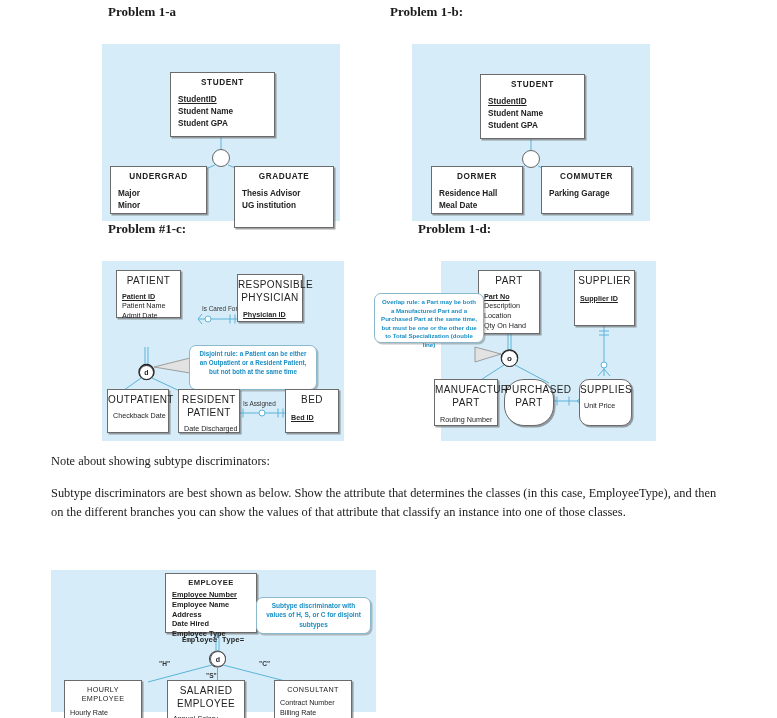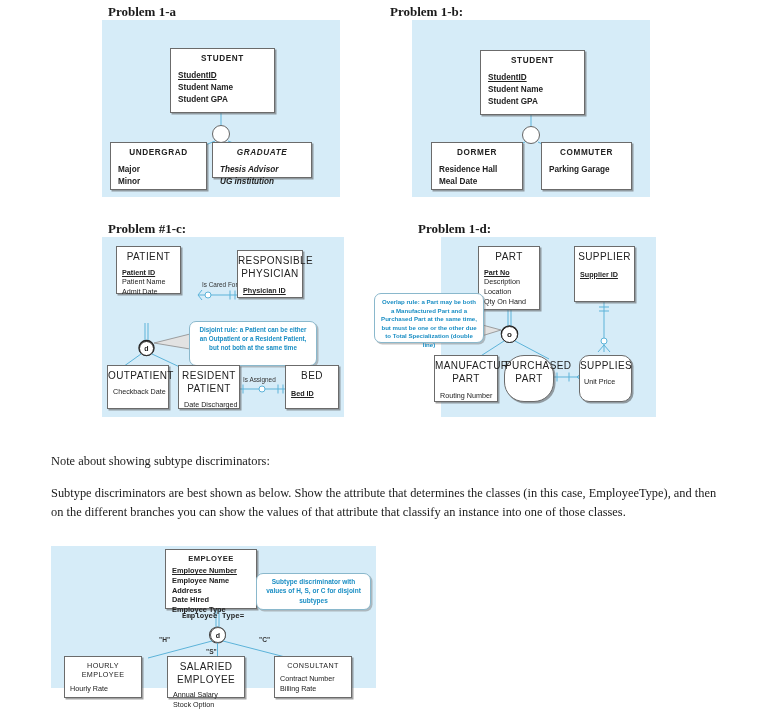--- a/index.html
+++ b/index.html
@@ -6,7 +6,7 @@
   body{width:777px;height:718px;position:relative;overflow:hidden;
        font-family:"Liberation Serif", serif;color:#1a1a1a;}
 
-  .panel{position:absolute;background:#d6ecf8;}
+  .panel{position:absolute;background:#d6ecf8;margin-top:24px;}
   .ttl{position:absolute;font-family:"Liberation Serif", serif;
        font-weight:bold;font-size:13px;color:#1a1a1a;white-space:nowrap;}
 

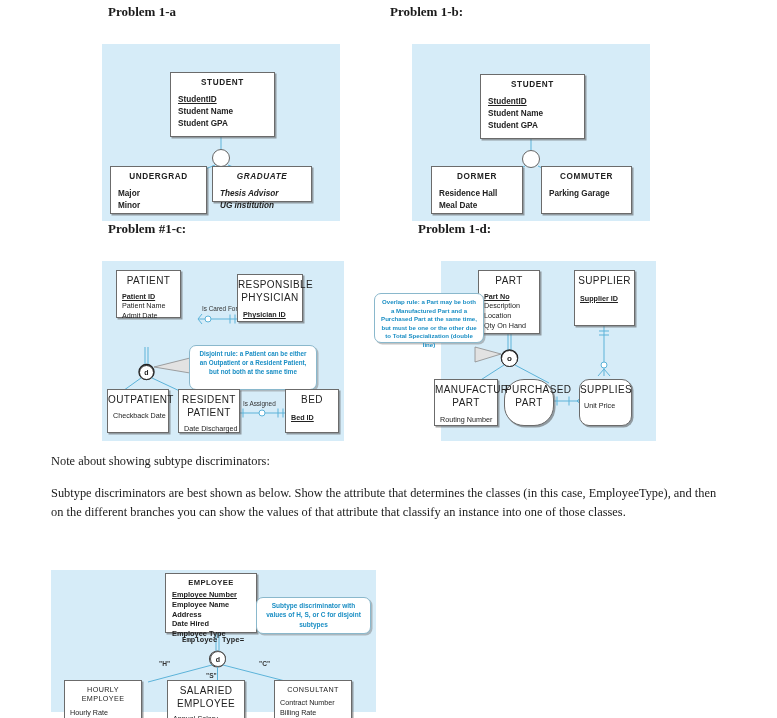--- a/index.html
+++ b/index.html
@@ -73,7 +73,7 @@
     </div>
   </div>
 
-  <div class="ent big" style="left:110px;top:122px;width:100px;height:36px;font-style:italic;">
+  <div class="ent big" style="left:132px;top:122px;width:100px;height:62px;">
     <div class="nm">GRADUATE</div>
     <div class="attrs">
       <div>Thesis Advisor</div>

